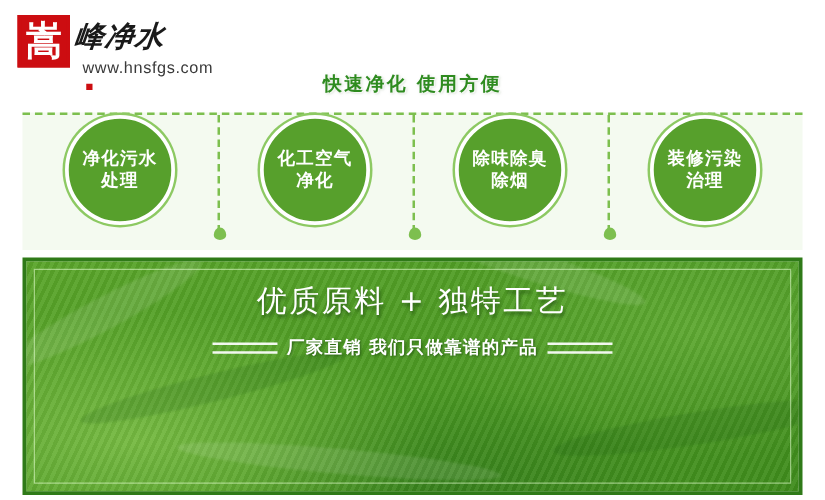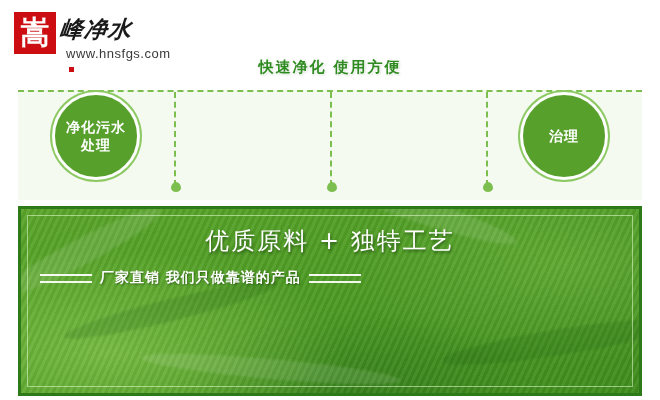--- a/index.html
+++ b/index.html
@@ -177,6 +177,12 @@
         <div class="drop"></div>
       </div>
 
+    <div class="bubble-cell" style="left:156px;width:156px;">
+      <div class="bubble">
+        <div class="ln">化工空气</div>
+        <div class="ln">净化</div>
+      </div>
+    </div>
 
     <div class="divider" style="left:312px;">
         <div class="drop"></div>

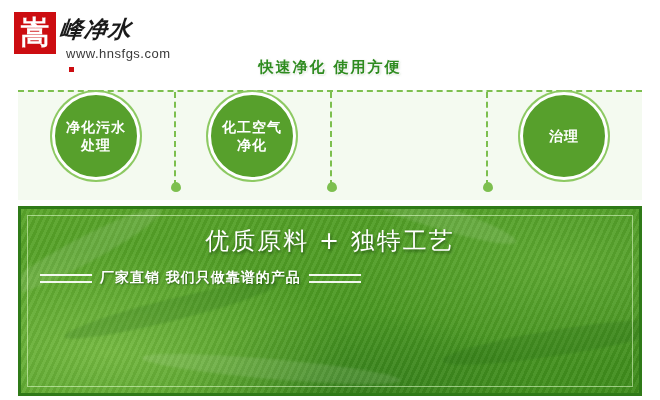--- a/index.html
+++ b/index.html
@@ -188,6 +188,12 @@
         <div class="drop"></div>
       </div>
 
+    <div class="bubble-cell" style="left:312px;width:156px;">
+      <div class="bubble">
+        <div class="ln">除味除臭</div>
+        <div class="ln">除烟</div>
+      </div>
+    </div>
 
     <div class="divider" style="left:468px;">
         <div class="drop"></div>

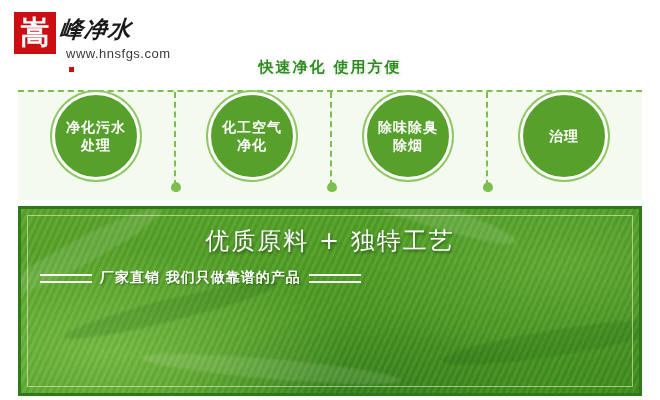--- a/index.html
+++ b/index.html
@@ -201,6 +201,7 @@
 
     <div class="bubble-cell" style="left:468px;width:156px;">
       <div class="bubble">
+        <div class="ln">装修污染</div>
         <div class="ln">治理</div>
       </div>
     </div>

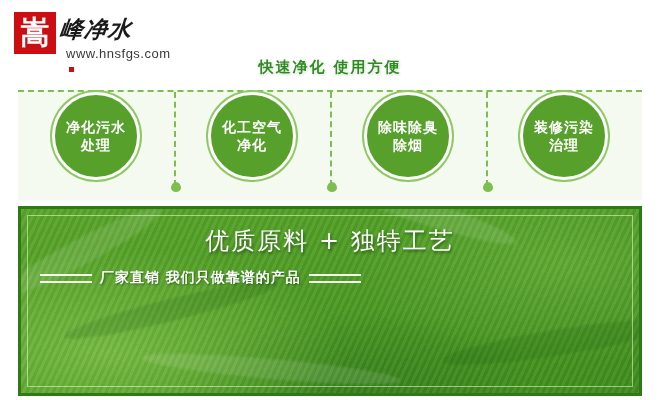--- a/index.html
+++ b/index.html
@@ -120,7 +120,7 @@
   }
   .panel-sub{
     position:absolute;left:0;top:60px;width:100%;
-    display:flex;align-items:center;gap:8px;margin-left:19px;
+    display:flex;align-items:center;justify-content:center;gap:8px;
   }
   .panel-sub .txt{
     font-size:14px;font-weight:bold;color:#ffffff;letter-spacing:1px;

